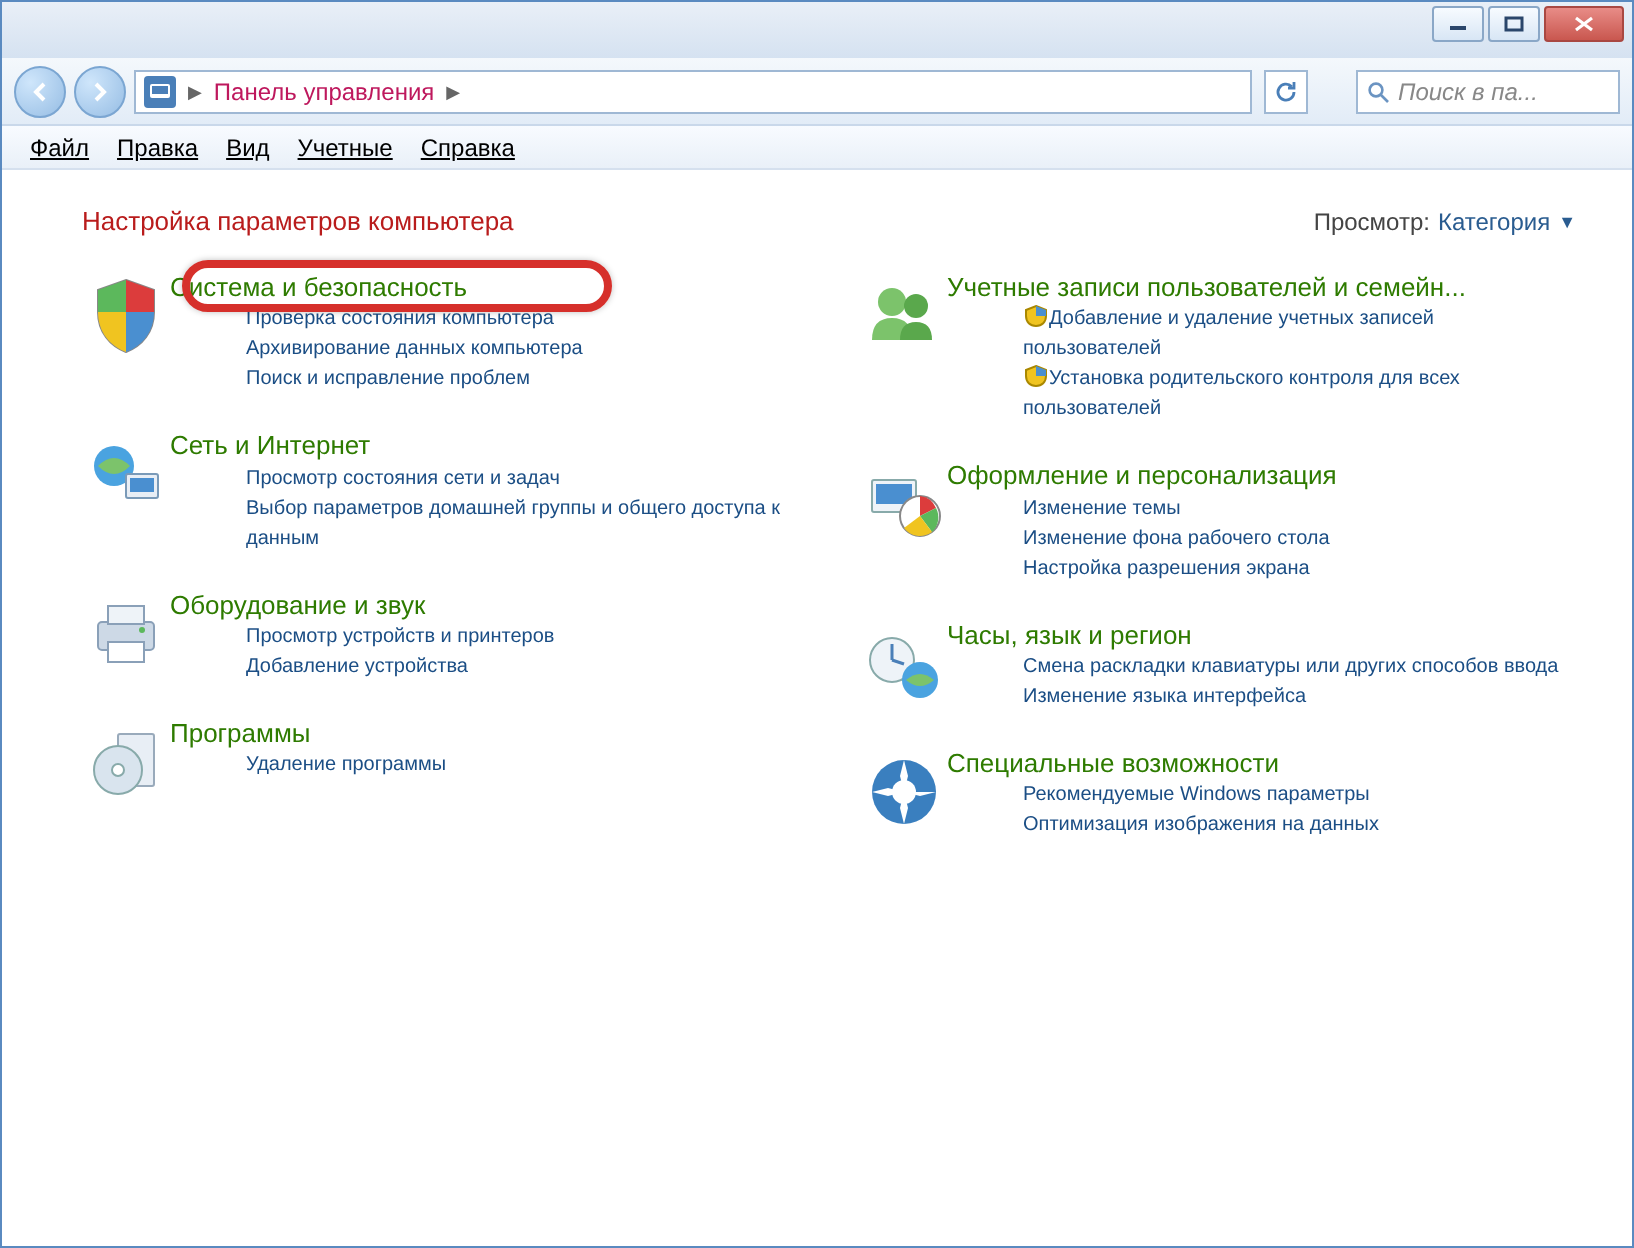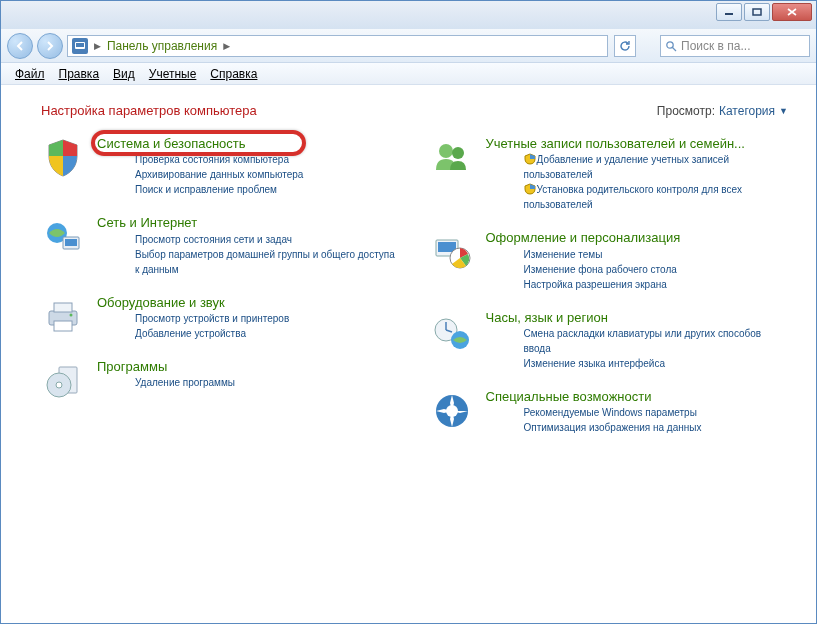--- a/index.html
+++ b/index.html
@@ -59,7 +59,7 @@
     gap: 6px;
   }
   .addr .cp-icon { width:16px;height:16px;background:#4a7fb8;border-radius:2px;display:flex;align-items:center;justify-content:center;color:#fff;font-size:9px;}
-  .addr .crumb { color:#4d7c0f; cursor:pointer;}
+  .addr .crumb { color:#be185d; cursor:pointer;}
   .addr .sep { color:#666; font-size:9px;}
   .refresh { width:22px;height:22px;border:1px solid #9fb8d4;background:#fff;display:flex;align-items:center;justify-content:center;color:#4a7fb8;cursor:pointer;margin-left:2px;}
   .search {

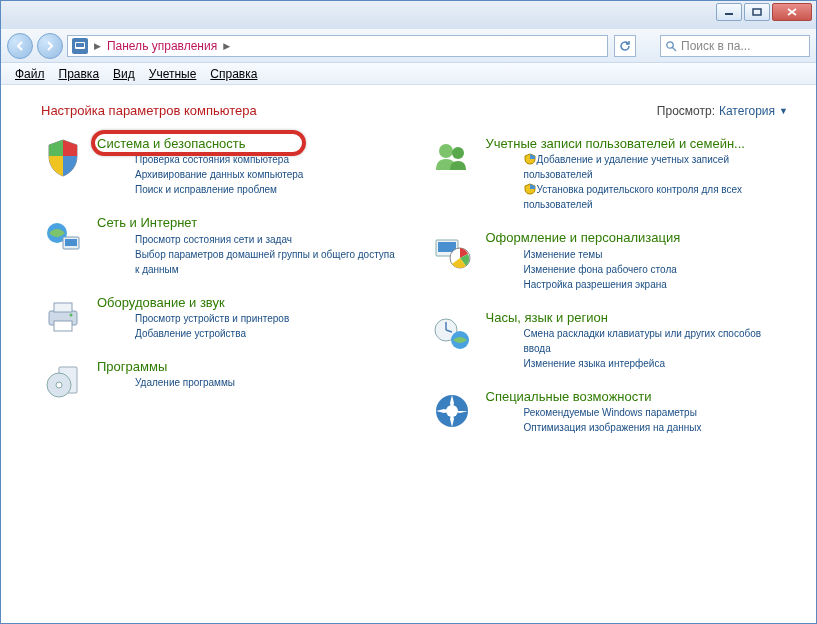--- a/index.html
+++ b/index.html
@@ -63,10 +63,10 @@
   .addr .sep { color:#666; font-size:9px;}
   .refresh { width:22px;height:22px;border:1px solid #9fb8d4;background:#fff;display:flex;align-items:center;justify-content:center;color:#4a7fb8;cursor:pointer;margin-left:2px;}
   .search {
-    width: 150px; height: 22px;
+    width: 132px; height: 22px;
     border: 1px solid #9fb8d4; background:#fff;
     display:flex; align-items:center;
-    color:#888; 
+    color:#888; font-style:italic;
     padding: 0 4px;
     margin-left: 20px;
   }

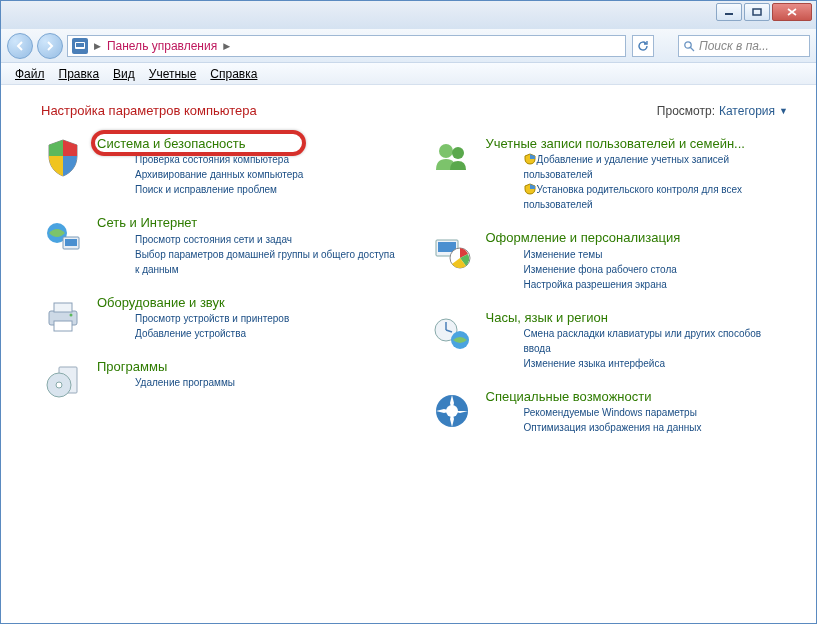--- a/index.html
+++ b/index.html
@@ -95,7 +95,7 @@
   .view-by .dd { color:#2a5c90; font-size:9px;}
   .cols { display:flex; gap: 30px;}
   .col { flex:1; }
-  .category { display:flex; gap: 12px; margin-bottom: 18px; position:relative;}
+  .category { display:flex; gap: 0; margin-bottom: 18px; position:relative;}
   .cat-icon {
     width: 44px; height: 44px; flex-shrink:0;
     display:flex;align-items:center;justify-content:center;

